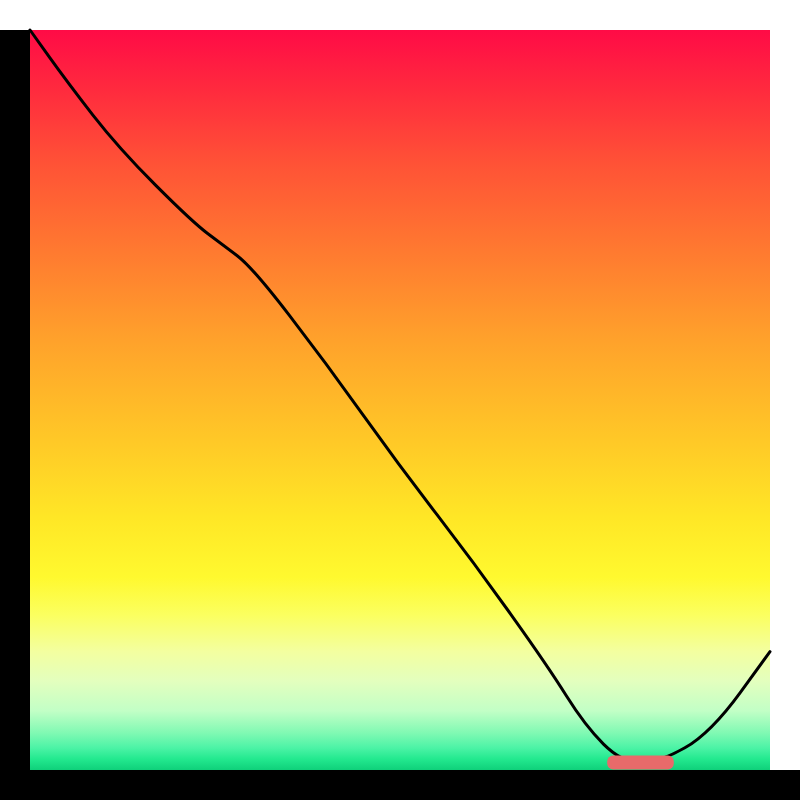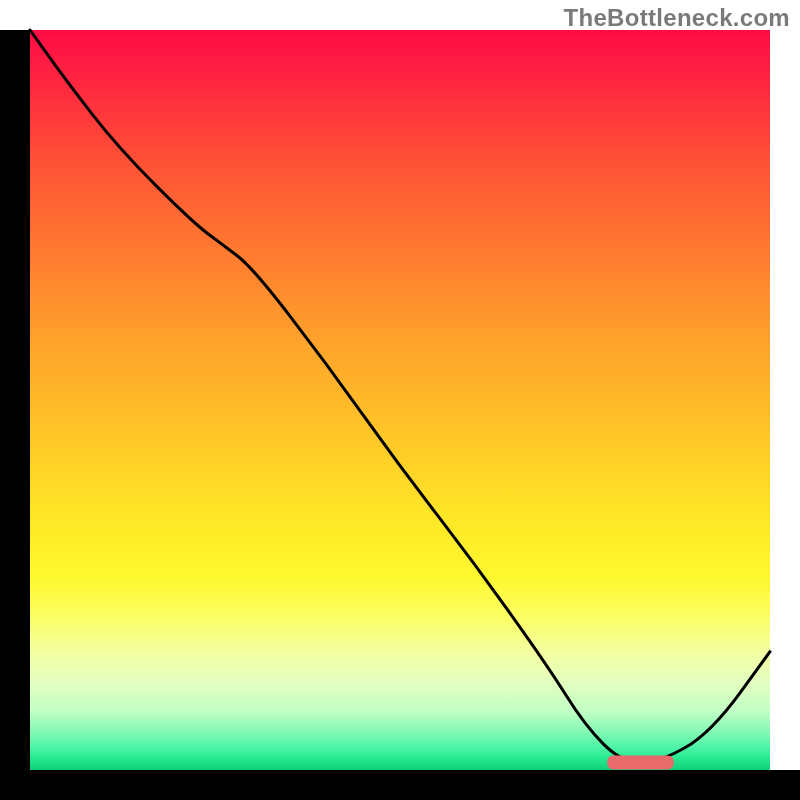--- a/index.html
+++ b/index.html
@@ -96,7 +96,6 @@
 
 <div class="frame">
 
-  <div class="watermark">TheBottleneck.com</div>
 
   <div class="plot-area"></div>
 

